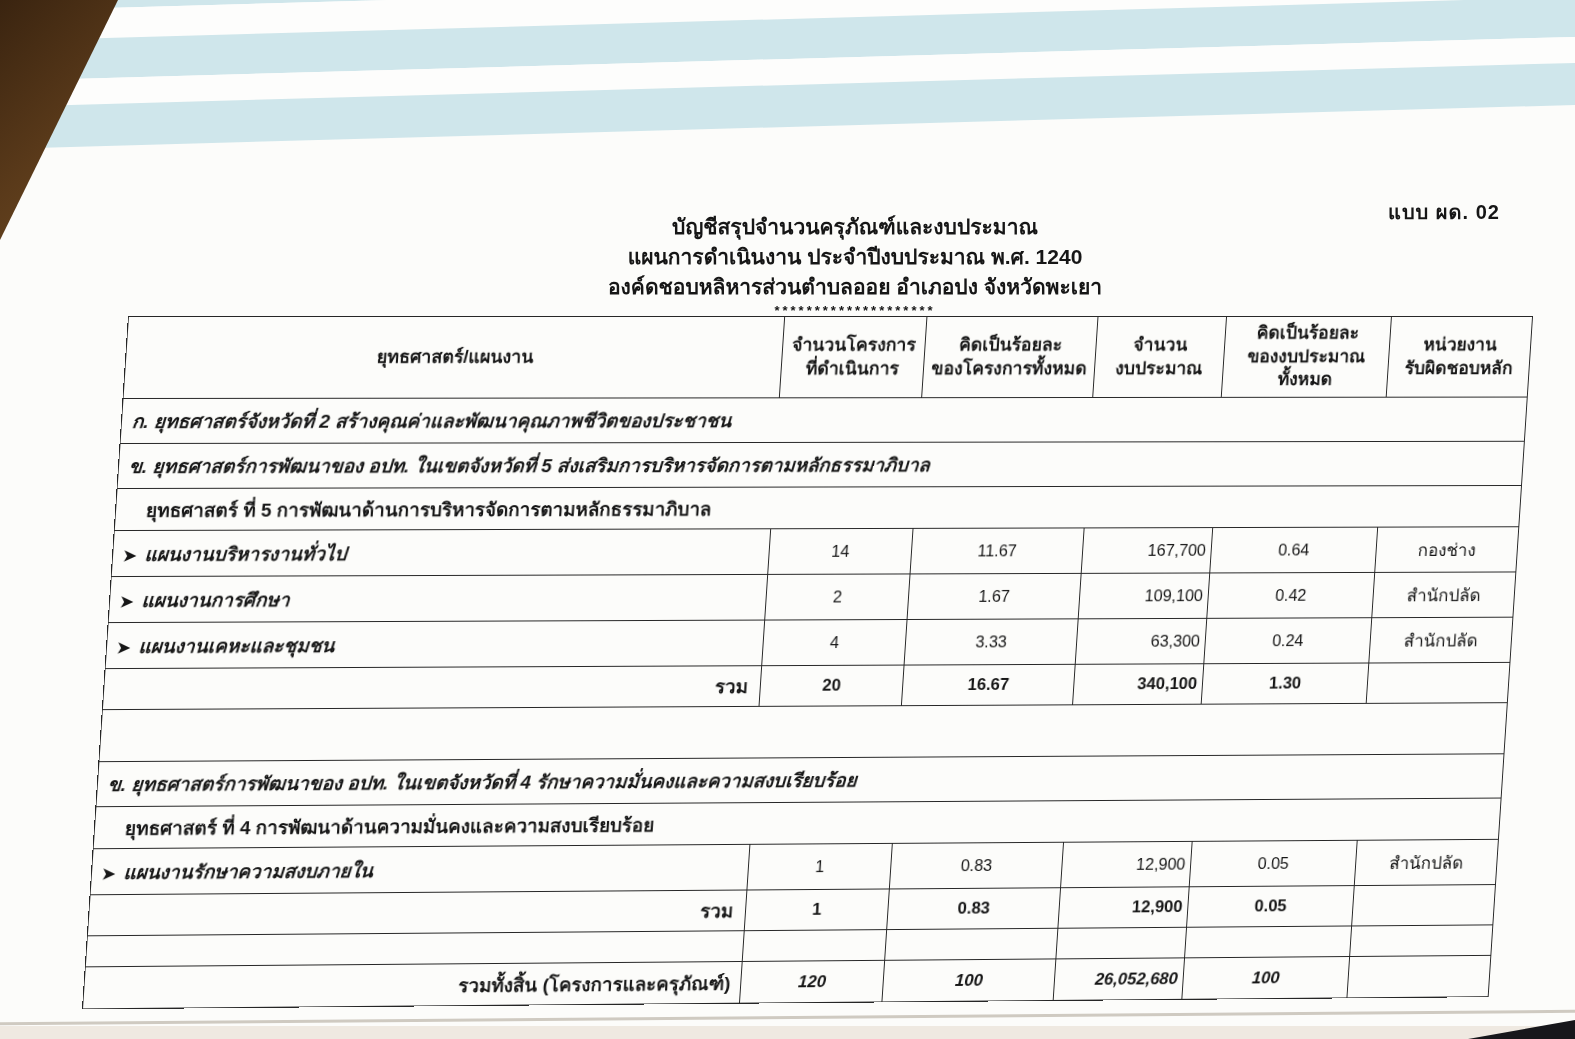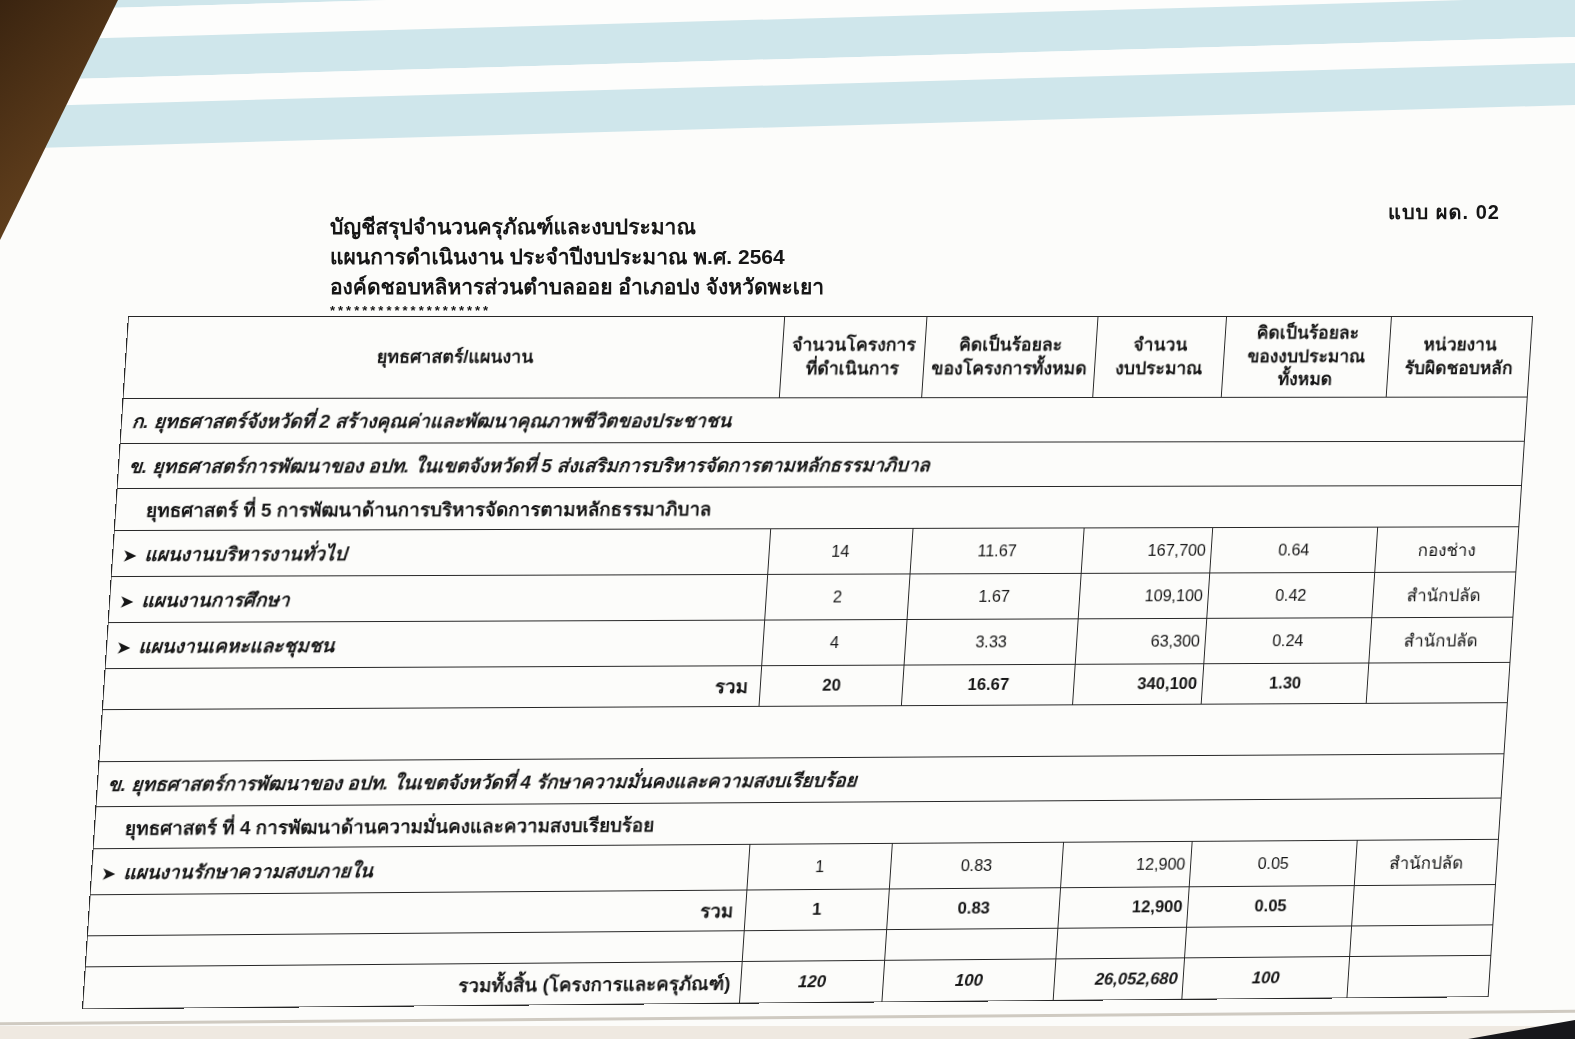--- a/index.html
+++ b/index.html
@@ -47,7 +47,7 @@
     font-size:20px; font-weight:bold; letter-spacing:1px;
   }
 
-  .title-block { position:absolute; left:330px; top:212px; width:1050px; text-align:left; }
+  .title-block { position:absolute; left:330px; top:212px; width:1050px; text-align:center; }
   .title-line { font-size:21px; font-weight:bold; line-height:30px; }
   .title-divider { font-size:13px; font-weight:bold; letter-spacing:3px; margin-top:1px; }
 

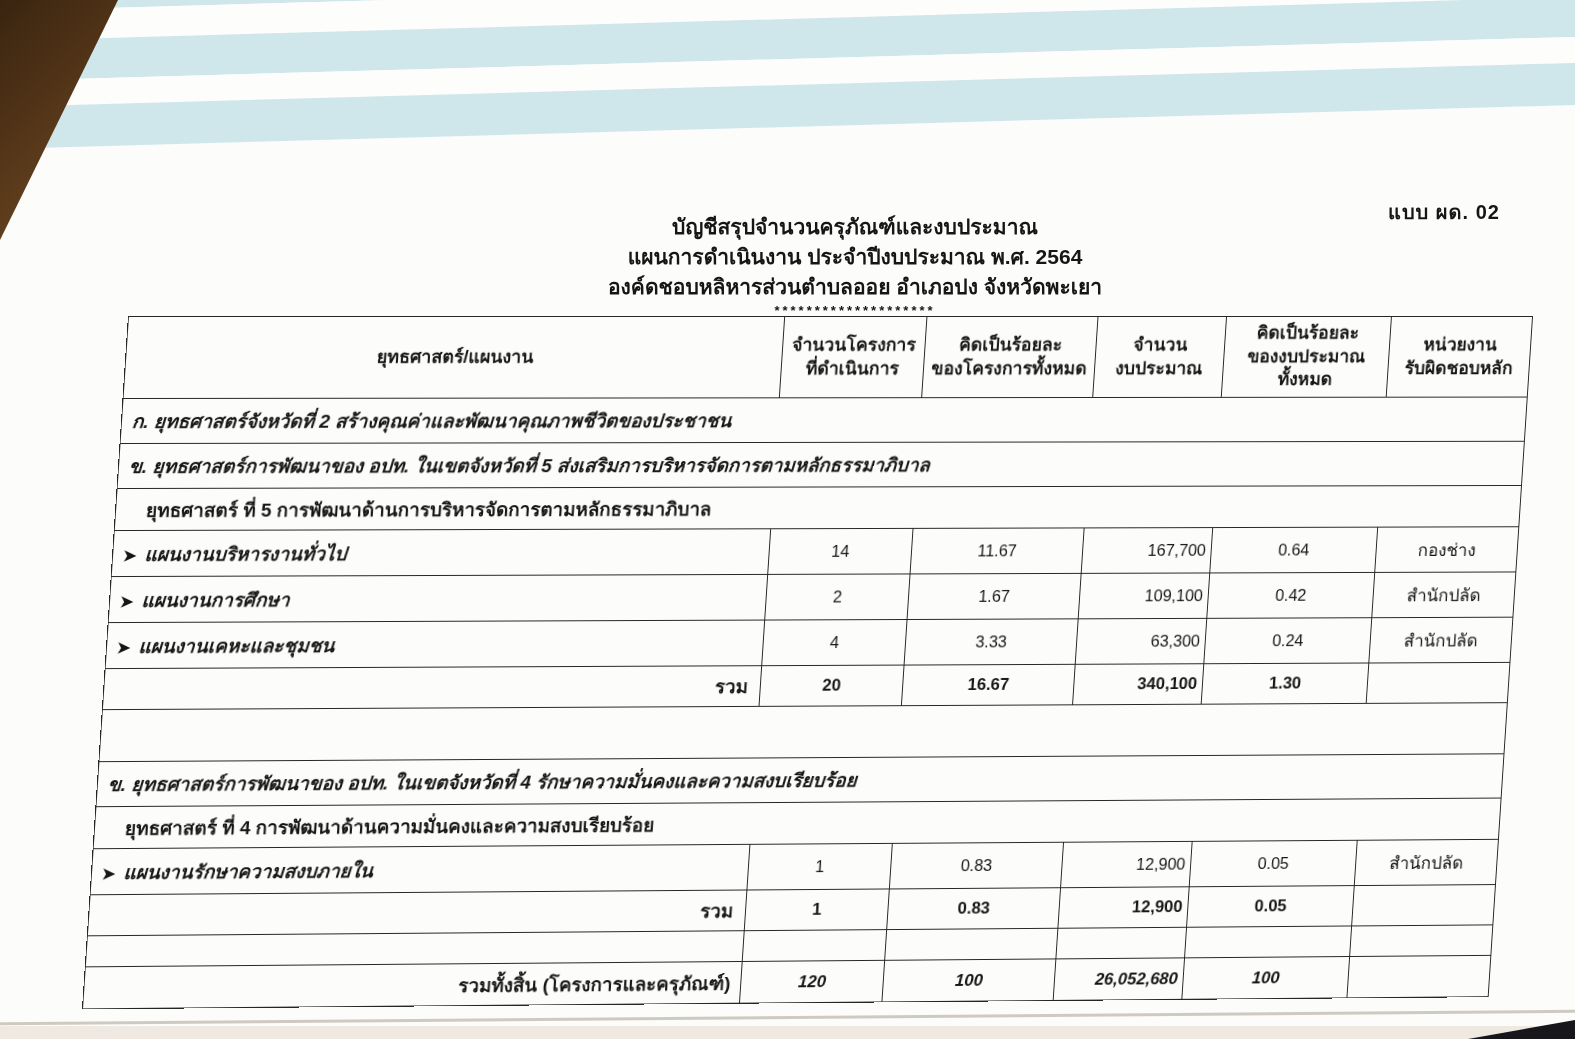--- a/index.html
+++ b/index.html
@@ -102,7 +102,7 @@
 
   <div class="title-block">
     <div class="title-line">บัญชีสรุปจำนวนครุภัณฑ์และงบประมาณ</div>
-    <div class="title-line">แผนการดำเนินงาน ประจำปีงบประมาณ พ.ศ. 2564</div>
+    <div class="title-line">แผนการดำเนินงาน ประจำปีงบประมาณ พ.ศ. 1240</div>
     <div class="title-line">องค์ดชอบหลิหารส่วนตำบลออย อำเภอปง จังหวัดพะเยา</div>
     <div class="title-divider">********************</div>
   </div>

